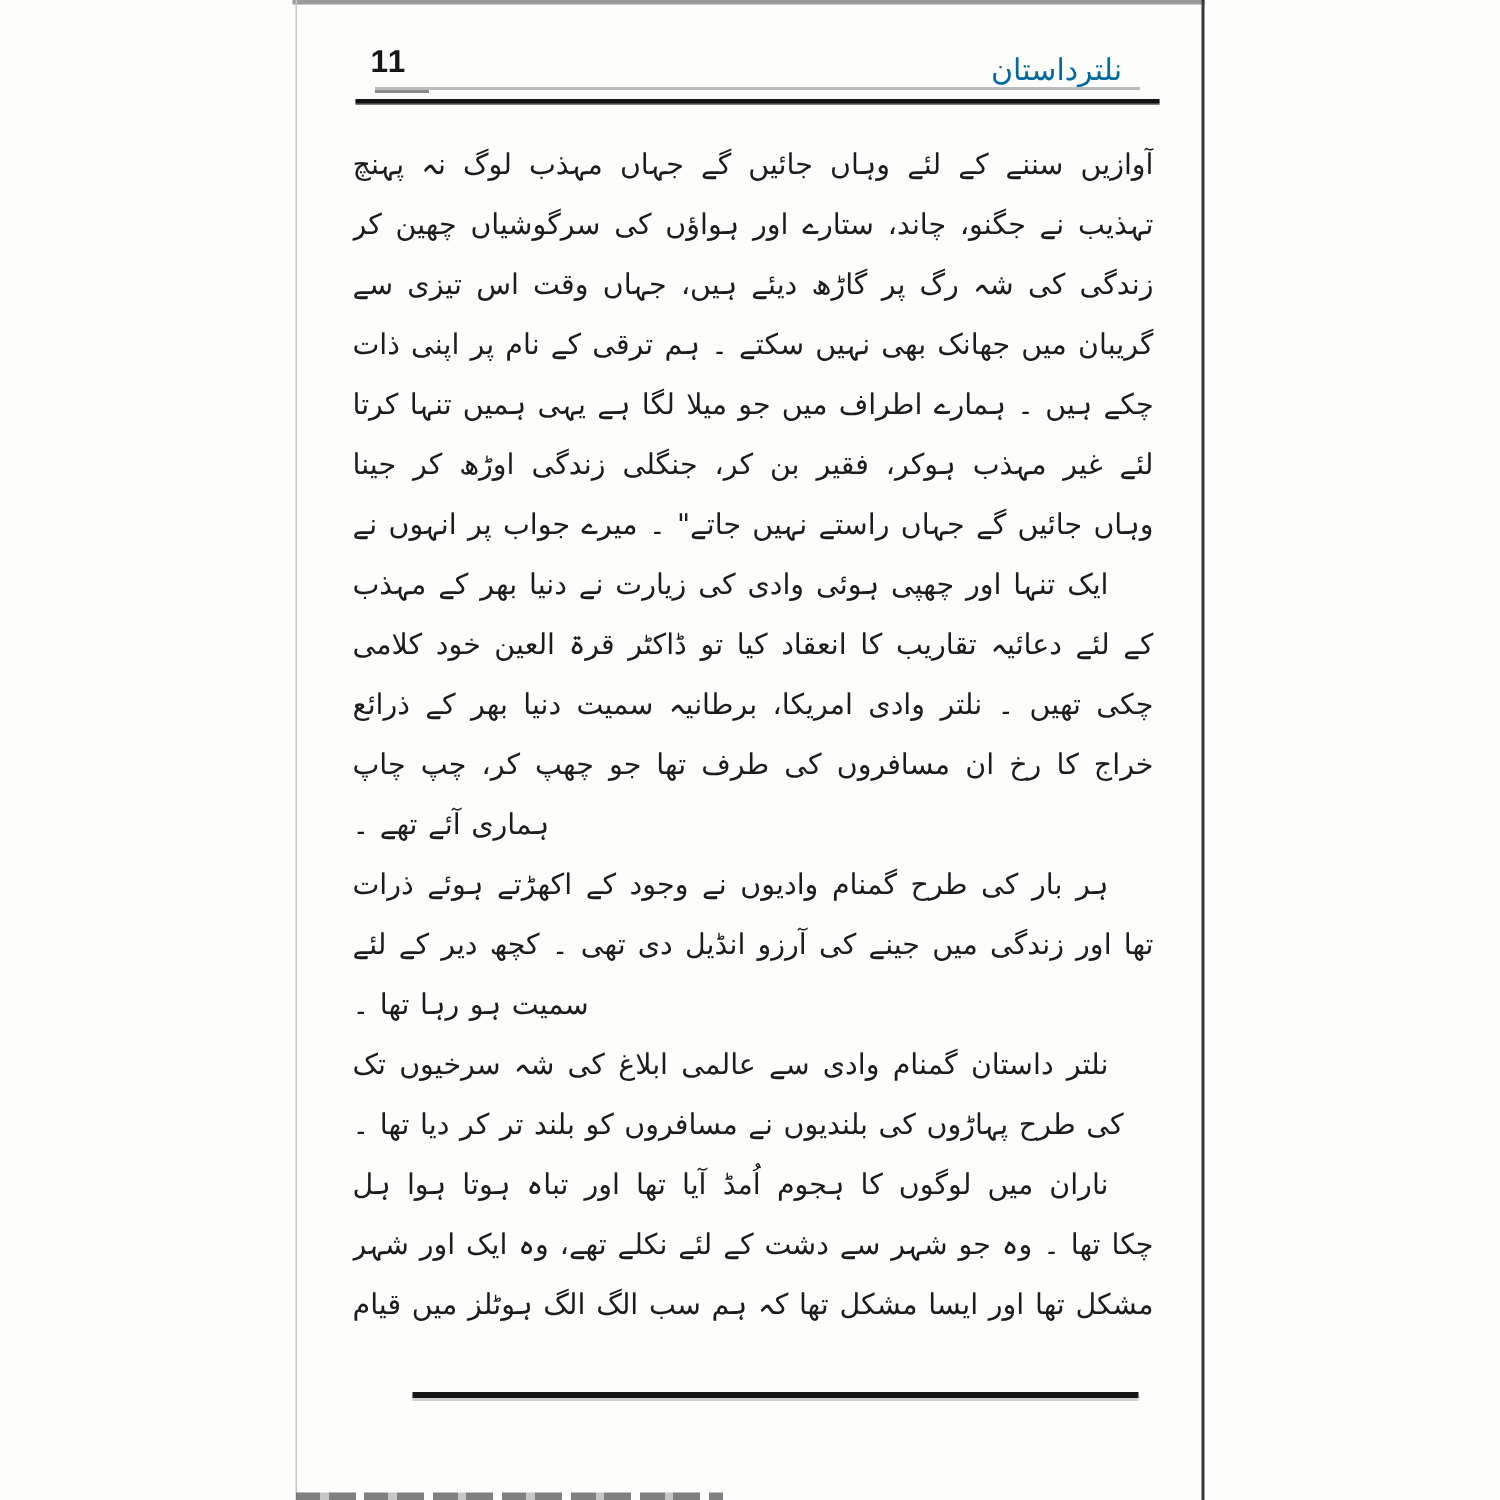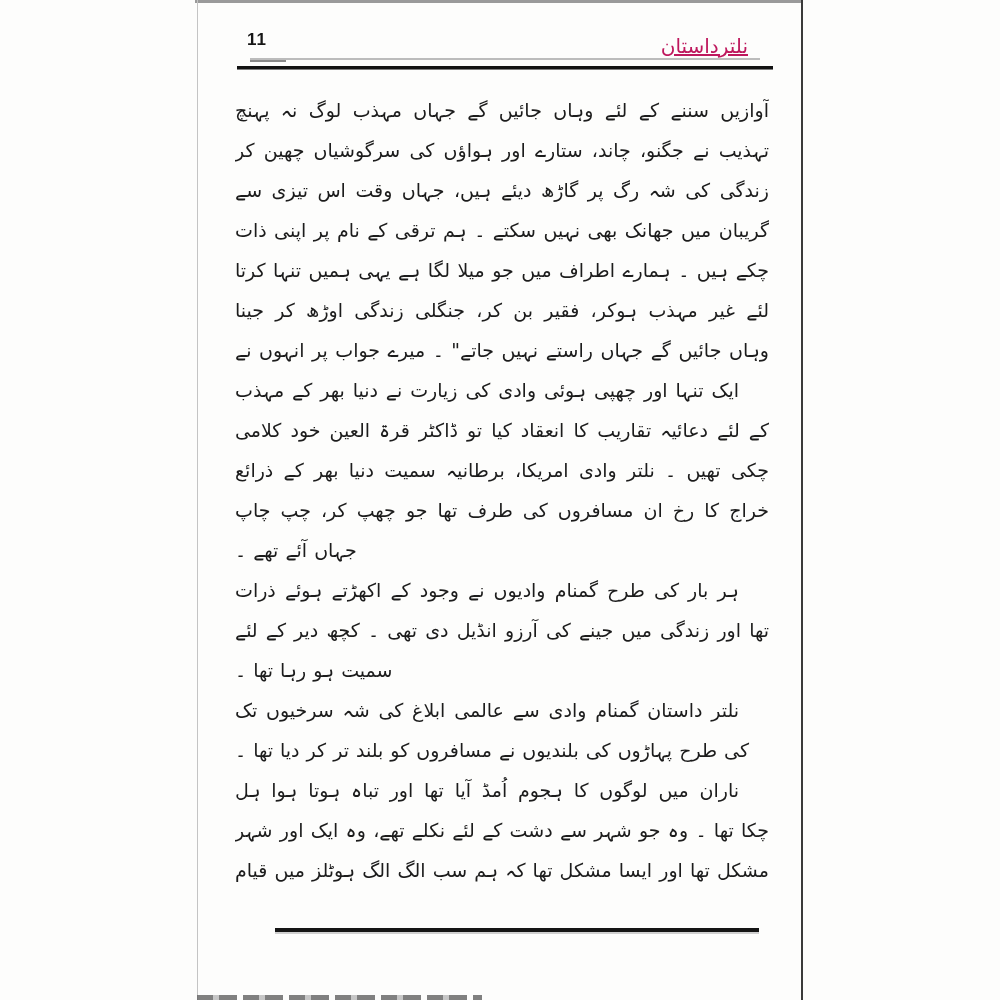--- a/index.html
+++ b/index.html
@@ -24,7 +24,7 @@
   .page-number{
     position:absolute;left:247px;top:30px;
     font-family:"Liberation Sans","DejaVu Sans",sans-serif;
-    font-weight:bold;font-size:17px;letter-spacing:1px;color:#161616;
+    font-weight:bold;font-size:21px;letter-spacing:1px;color:#161616;
   }
   .running-title{
     position:absolute;right:252px;top:34px;

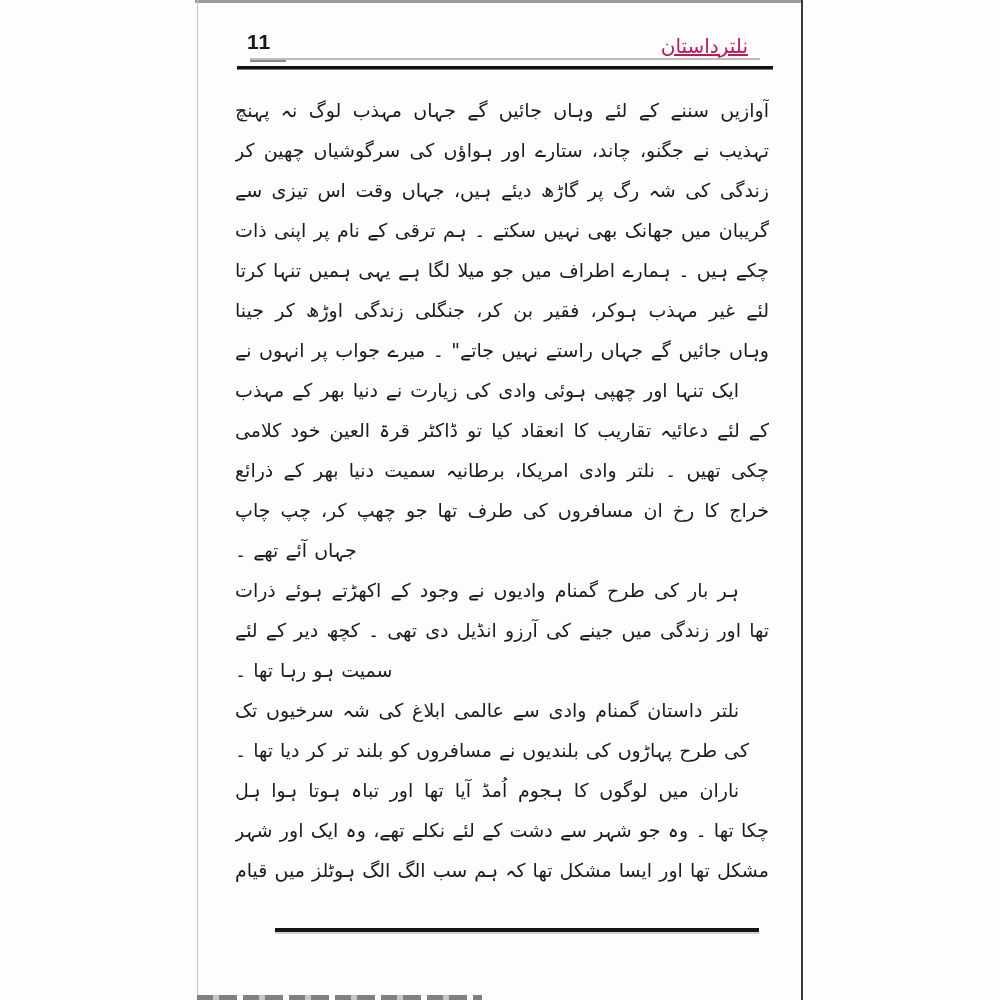--- a/index.html
+++ b/index.html
@@ -28,7 +28,7 @@
   }
   .running-title{
     position:absolute;right:252px;top:34px;
-    direction:rtl;font-size:20px;color:#be185d;text-decoration:underline;
+    direction:rtl;font-size:20px;color:#0369a1;
   }
   .rule-thin{position:absolute;left:250px;top:58px;width:510px;height:2px;background:#bcbcbc;}
   .rule-thin-dark{position:absolute;left:250px;top:60px;width:36px;height:2px;background:#8a8a8a;}

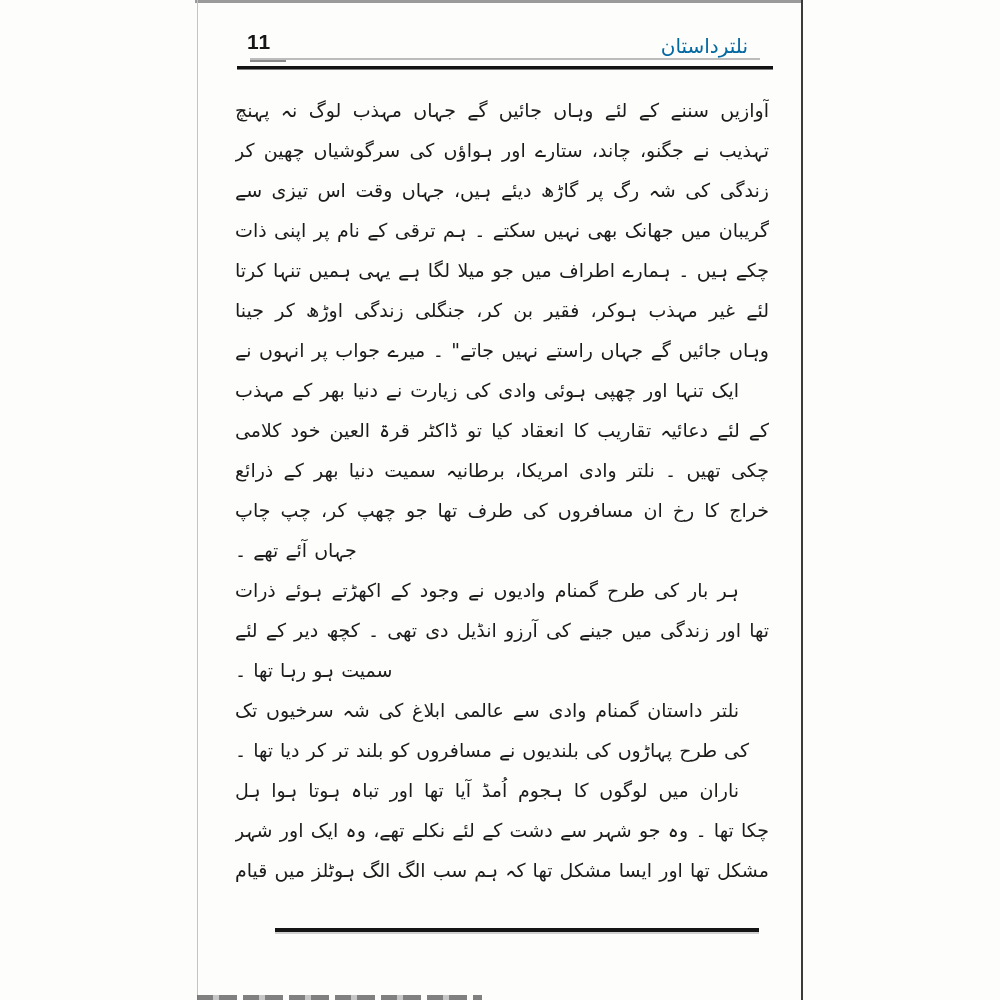--- a/index.html
+++ b/index.html
@@ -82,7 +82,7 @@
       <span class="line">کے لئے دعائیہ تقاریب کا انعقاد کیا تو ڈاکٹر قرۃ العین خود کلامی کے لمحات کی عطا کو تسلیم کر</span>
       <span class="line">چکی تھیں ۔ نلتر وادی امریکا، برطانیہ سمیت دنیا بھر کے ذرائع ابلاغ کا موضوع تھی اور</span>
       <span class="line">خراج کا رخ ان مسافروں کی طرف تھا جو چھپ کر، چپ چاپ کسی تنہائی کی تلاش میں</span>
-      <span class="line last">جہاں آئے تھے ۔</span>
+      <span class="line last">ہماری آئے تھے ۔</span>
     </p>
     <p>
       <span class="line first">ہر بار کی طرح گمنام وادیوں نے وجود کے اکھڑتے ہوئے ذرات کو سمیٹ دیا</span>

